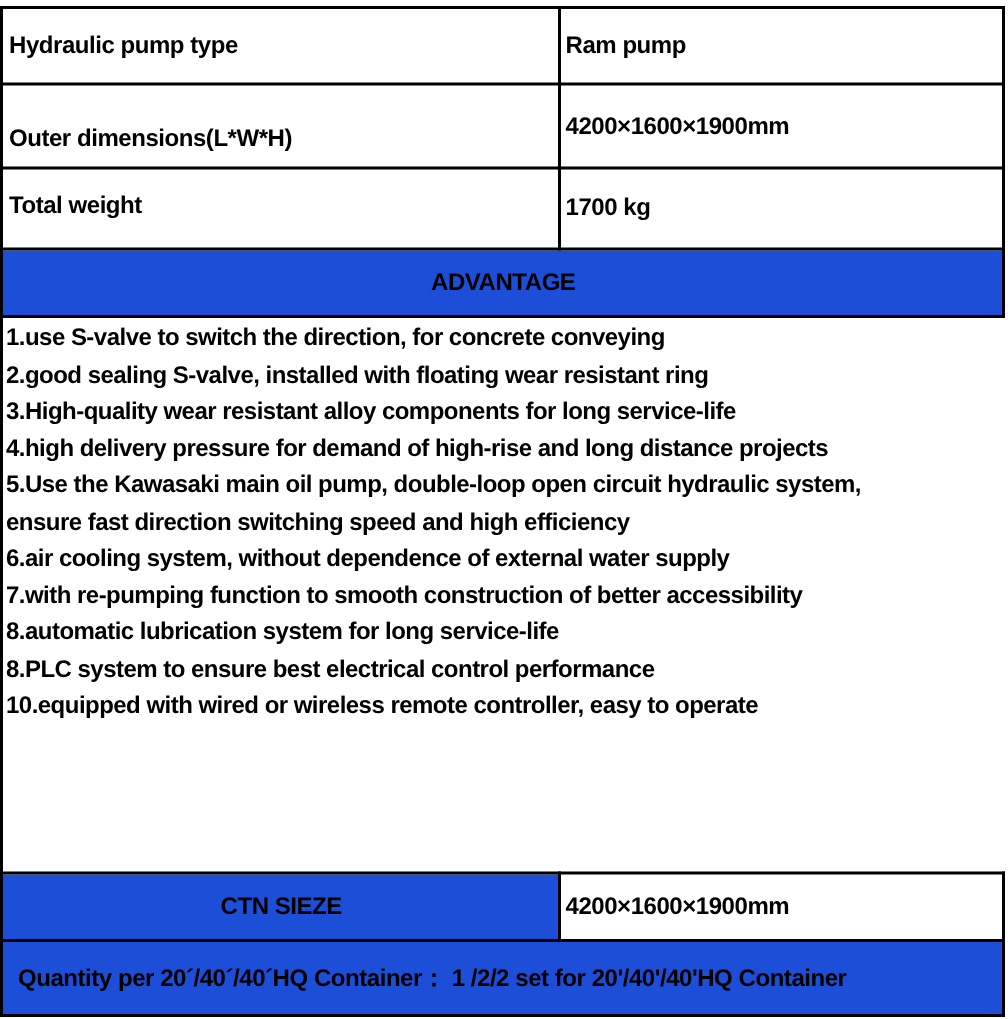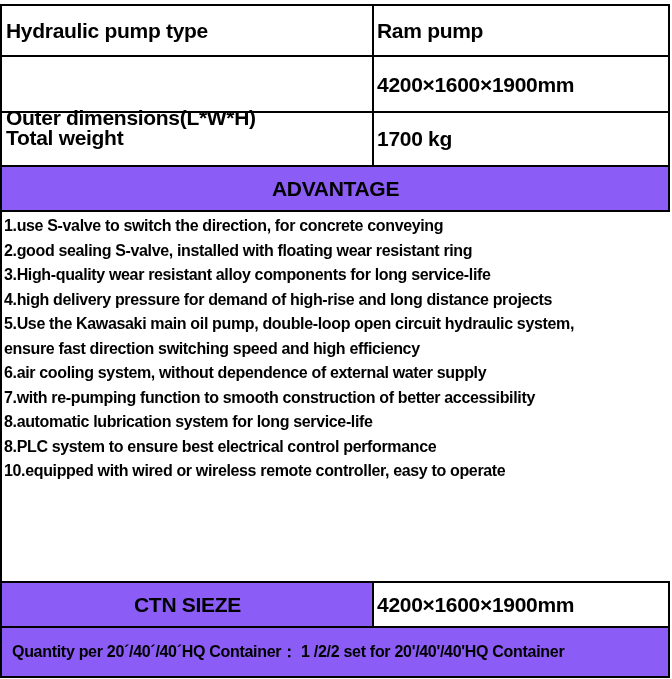--- a/index.html
+++ b/index.html
@@ -6,7 +6,7 @@
     body { width: 672px; height: 679px; position: relative; overflow: hidden;
            font-family: "Liberation Sans", sans-serif; font-weight: bold; color: #000; }
     .abs { position: absolute; box-sizing: border-box; }
-    .cell { font-size: 21px; display: flex; align-items: center; padding-left: 4px; letter-spacing: -0.3px; }
+    .cell { font-size: 16px; display: flex; align-items: center; padding-left: 4px; letter-spacing: -0.3px; }
     .yellow { background: #8b5cf6; }
     .hl { position: absolute; background: #000; height: 2px; }
     .vl { position: absolute; background: #000; width: 2px; }

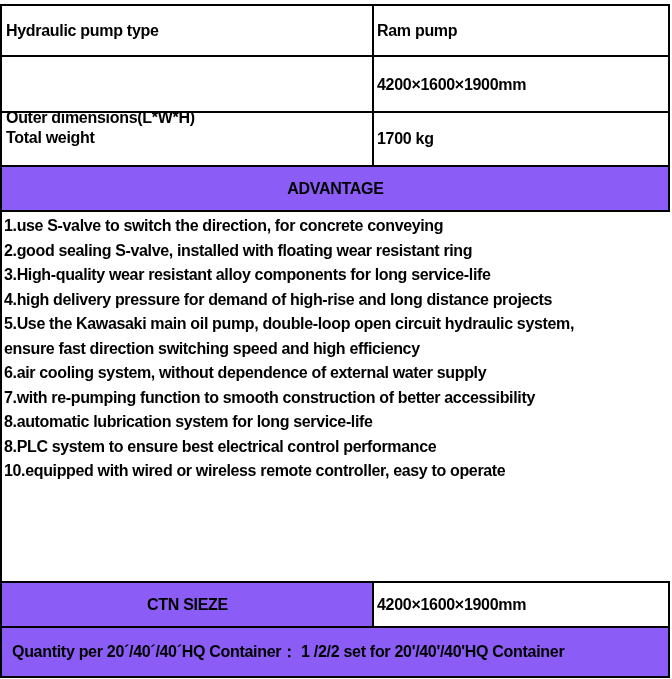--- a/index.html
+++ b/index.html
@@ -20,7 +20,7 @@
 <div class="abs cell" style="left:2px; top:6px; width:371px; height:49px;">Hydraulic pump type</div>
 <div class="abs cell" style="left:373px; top:6px; width:295px; height:49px;">Ram pump</div>
 
-<div class="abs cell" style="left:2px; top:57px; width:371px; height:71px;margin-top:25px;">Outer dimensions(L*W*H)</div>
+<div class="abs cell" style="left:2px; top:57px; width:371px; height:71px;">Outer dimensions(L*W*H)</div>
 <div class="abs cell" style="left:373px; top:57px; width:295px; height:55px;">4200×1600×1900mm</div>
 
 <div class="abs cell" style="left:2px; top:112px; width:371px; height:52px;">Total weight</div>

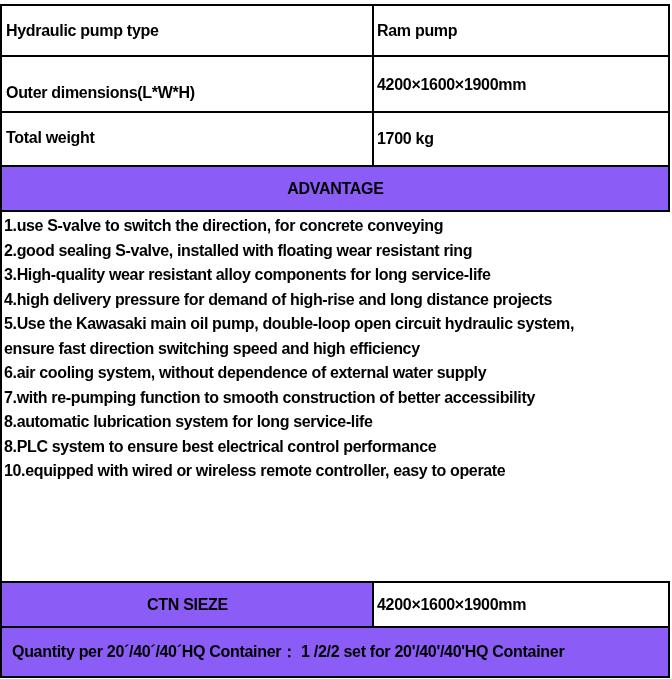--- a/index.html
+++ b/index.html
@@ -7,7 +7,7 @@
            font-family: "Liberation Sans", sans-serif; font-weight: bold; color: #000; }
     .abs { position: absolute; box-sizing: border-box; }
     .cell { font-size: 16px; display: flex; align-items: center; padding-left: 4px; letter-spacing: -0.3px; }
-    .yellow { background: #8b5cf6; }
+    .yellow { background: #1d4ed8; }
     .hl { position: absolute; background: #000; height: 2px; }
     .vl { position: absolute; background: #000; width: 2px; }
     .adv-list { position: absolute; left: 4px; top: 214px; width: 664px; font-size: 16px; line-height: 24.5px; letter-spacing: -0.35px; }

